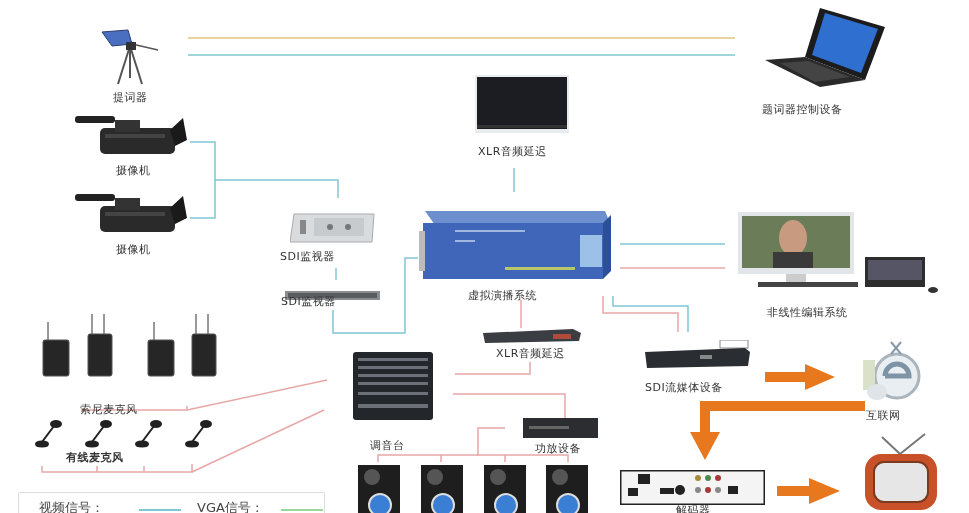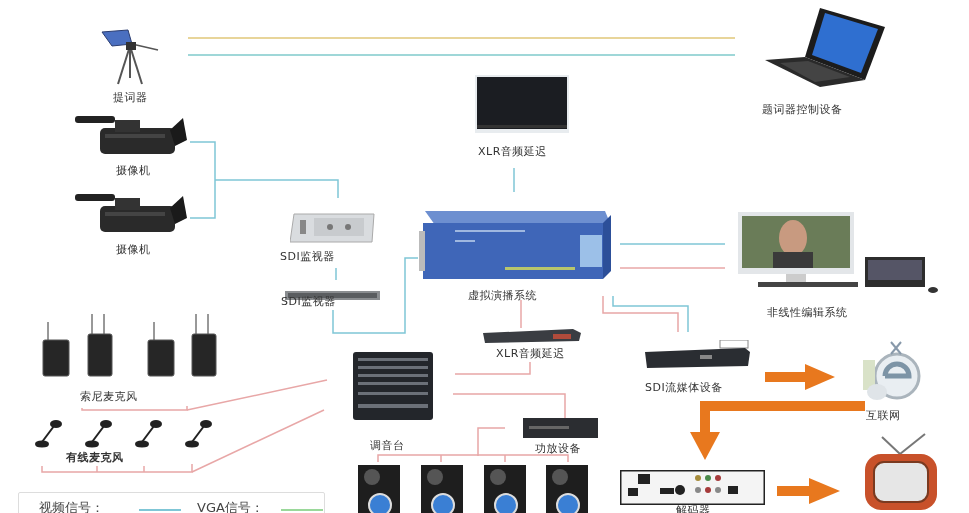--- a/index.html
+++ b/index.html
@@ -189,7 +189,7 @@
     </g>
   </svg>
 </div>
-<div class="lbl" style="left:80px;top:389px;">索尼麦克风</div>
+<div class="lbl" style="left:80px;top:402px;">索尼麦克风</div>
 
 <div class="dev" style="left:34px;top:418px;width:190px;height:30px;">
   <svg width="190" height="30">

